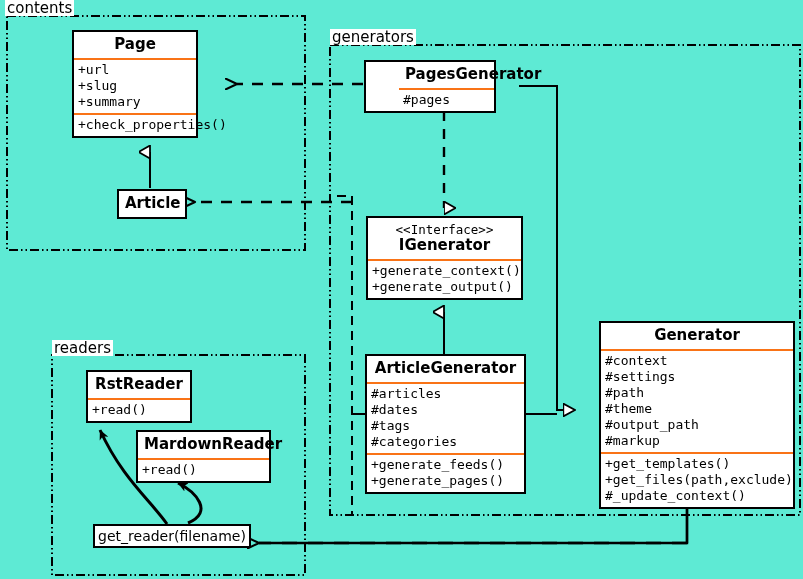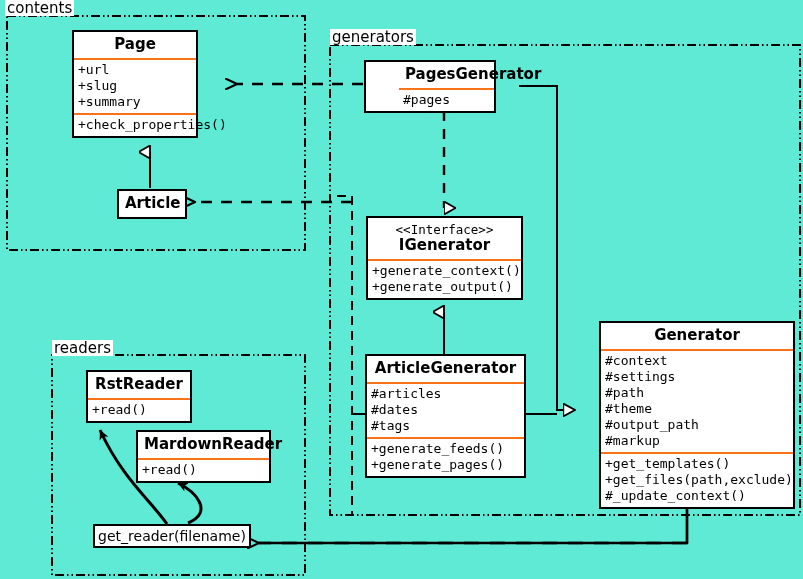--- a/index.html
+++ b/index.html
@@ -192,6 +192,7 @@
       <div class="row">#articles</div>
       <div class="row">#dates</div>
       <div class="row">#tags</div>
+      <div class="row">#categories</div>
     </div>
     <div class="sect">
       <div class="row">+generate_feeds()</div>

